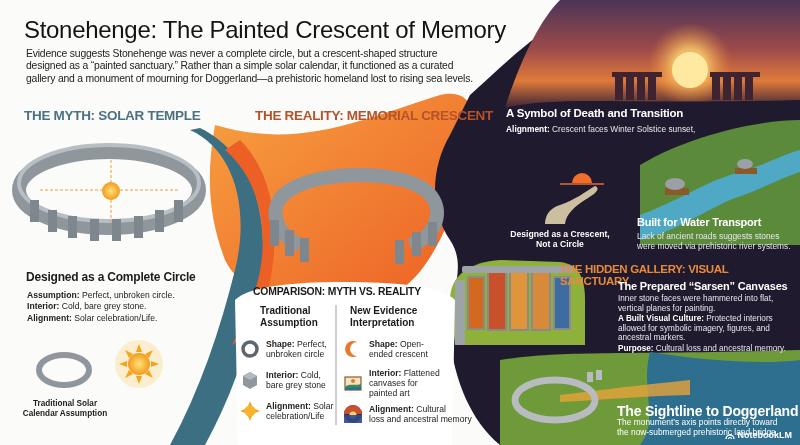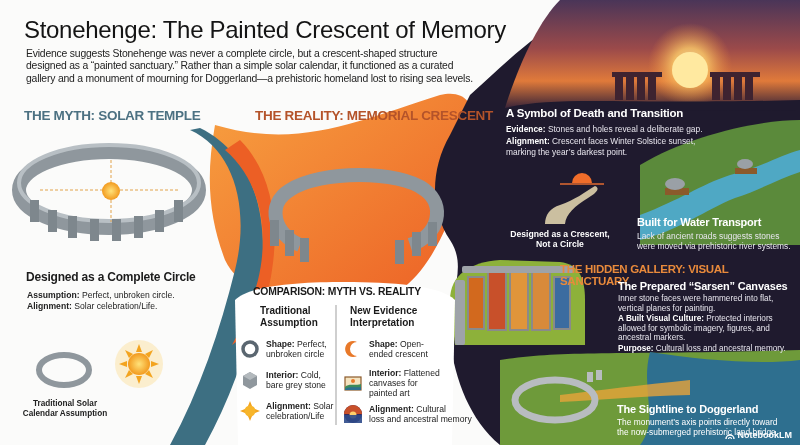--- a/index.html
+++ b/index.html
@@ -252,7 +252,6 @@
 
 <div class="layer dark-h" style="left:506px; top:107px; font-size:11.5px;">A Symbol of Death and Transition</div>
 <div class="layer dark-p" style="left:506px; top:124px; width:240px;">
-  <div style="margin-bottom:2px;"><b>Evidence:</b><span> Stones and holes reveal a deliberate gap.</span></div>
   <div><b>Alignment:</b><span> Crescent faces Winter Solstice sunset,</span></div>
   <div>marking the year’s darkest point.</div>
 </div>

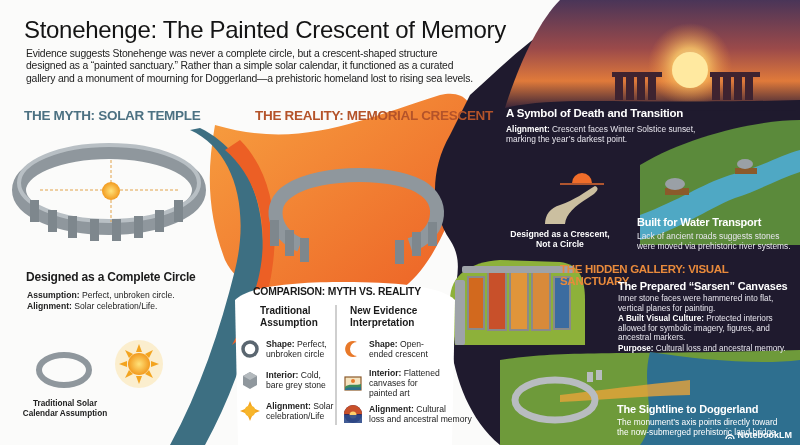--- a/index.html
+++ b/index.html
@@ -253,7 +253,6 @@
 <div class="layer dark-h" style="left:506px; top:107px; font-size:11.5px;">A Symbol of Death and Transition</div>
 <div class="layer dark-p" style="left:506px; top:124px; width:240px;">
   <div><b>Alignment:</b><span> Crescent faces Winter Solstice sunset,</span></div>
-  <div>marking the year’s darkest point.</div>
 </div>
 <div class="layer dark-p" style="left:505px; top:229px; width:110px; text-align:center; color:#fff; font-weight:700; font-size:8.6px;">
   <div>Designed as a Crescent,</div>

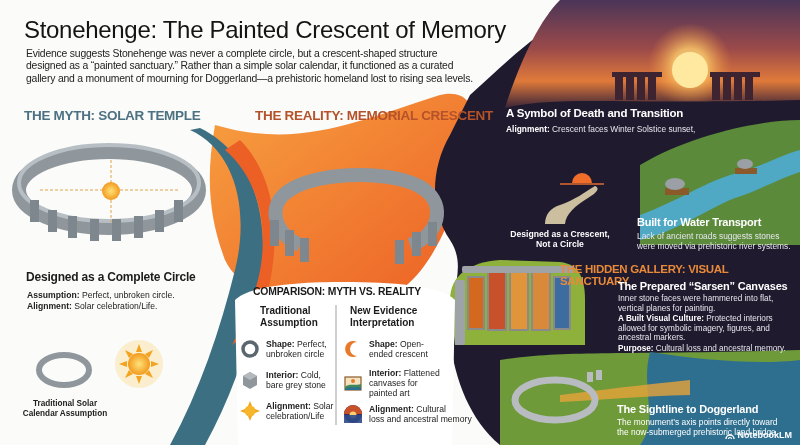--- a/index.html
+++ b/index.html
@@ -181,6 +181,7 @@
 <div class="layer circle-heading">Designed as a Complete Circle</div>
 <div class="layer circle-lines">
   <div><b>Assumption:</b><span> Perfect, unbroken circle.</span></div>
+  <div><b>Interior:</b><span> Cold, bare grey stone.</span></div>
   <div><b>Alignment:</b><span> Solar celebration/Life.</span></div>
 </div>
 <div class="layer trad-label">

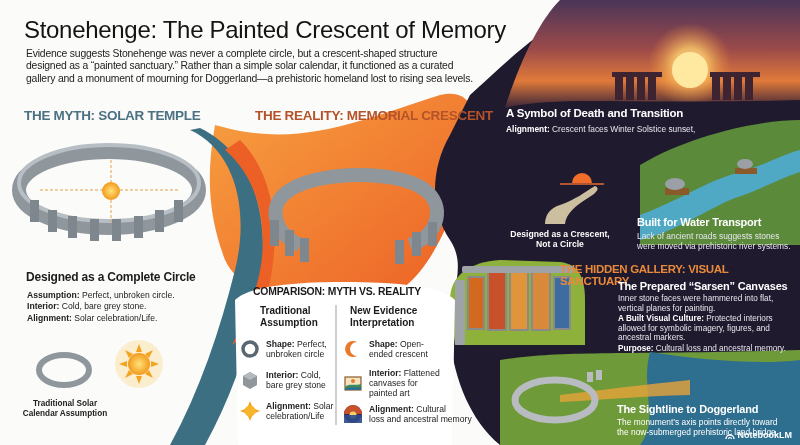--- a/index.html
+++ b/index.html
@@ -277,7 +277,7 @@
   <div style="margin-top:1px;"><b>Purpose:</b><span> Cultural loss and ancestral memory.</span></div>
 </div>
 
-<div class="layer dark-h" style="left:617px; top:403px; font-size:11px;">The Sightline to Doggerland</div>
+<div class="layer dark-h" style="left:617px; top:403px; font-size:14px;">The Sightline to Doggerland</div>
 <div class="layer dark-p" style="left:617px; top:417px; color:#fff;">
   <div>The monument’s axis points directly toward</div>
   <div>the now-submerged prehistoric land bridge.</div>

